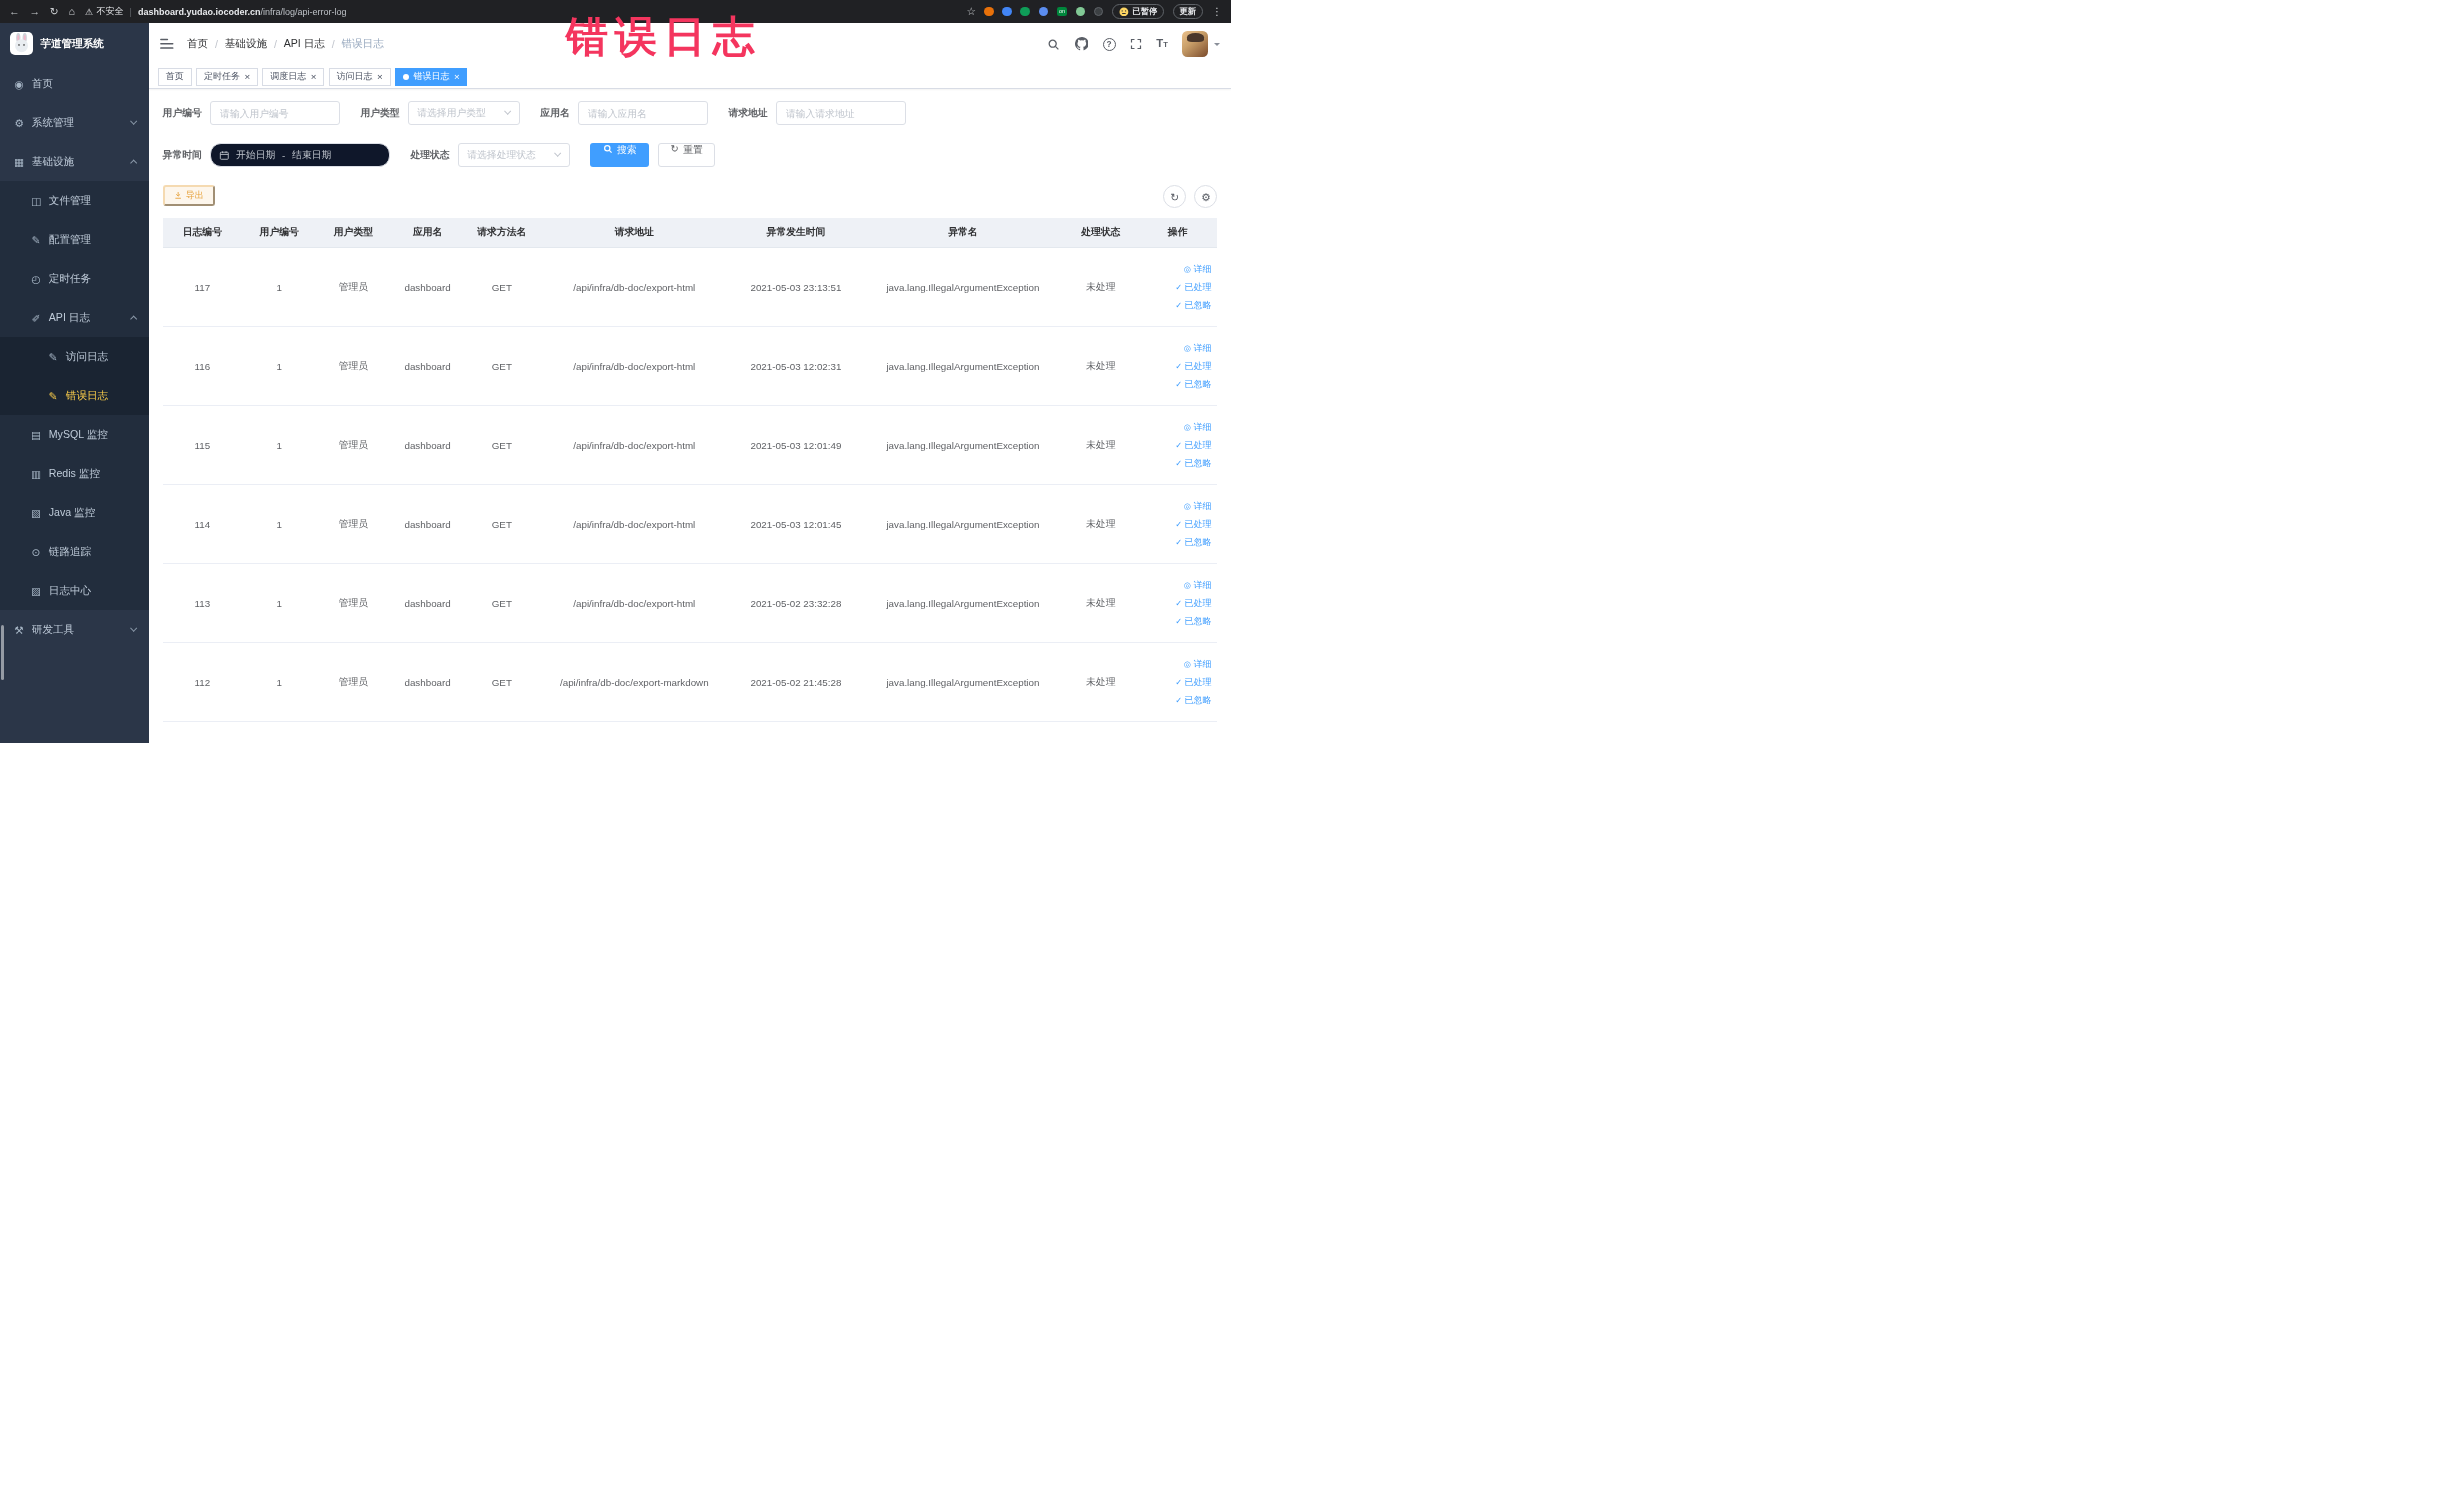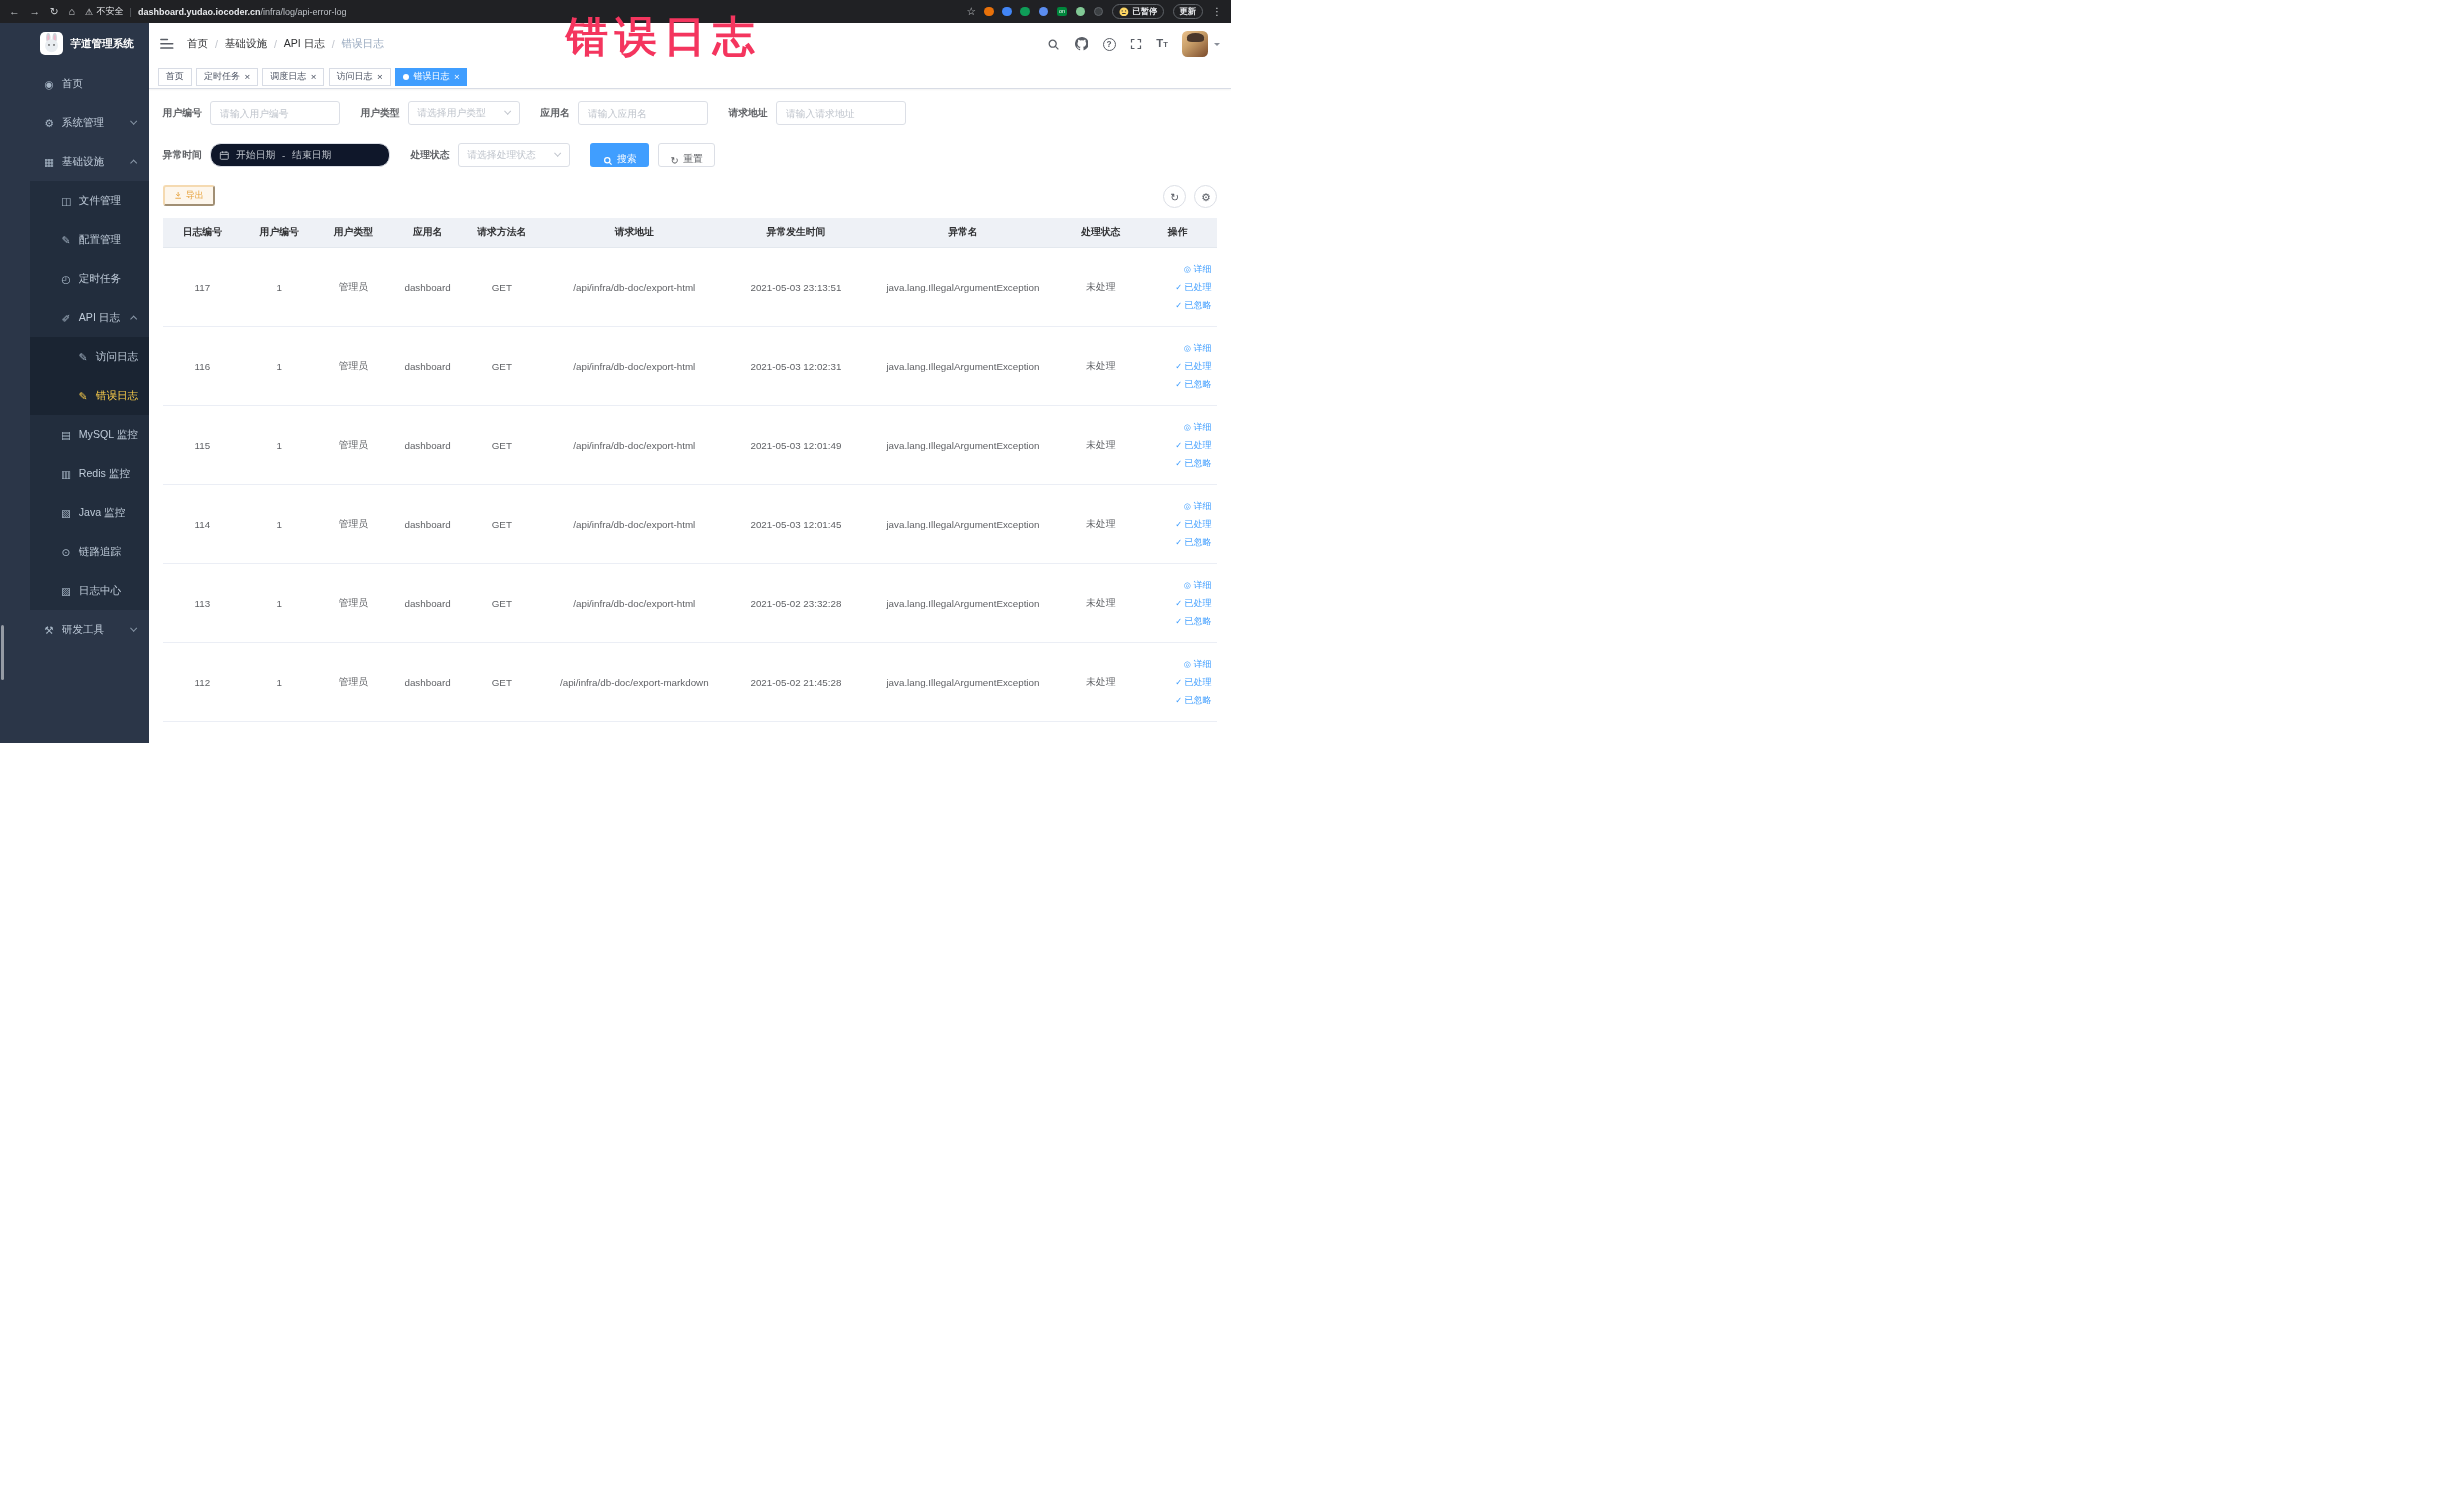--- a/index.html
+++ b/index.html
@@ -24,7 +24,7 @@
   .app { display:flex; height:720px; }
 
   
-  .sidebar { width:149px; background:#2b3648; position:relative; flex:none;padding-left:30px; }
+  .sidebar { width:149px; background:#2b3648; position:relative; flex:none; }
   .logo { height:41px; display:flex; align-items:center; gap:7.6px; padding:0 9.8px; cursor:pointer; }
   .logo-title { color:#fff; font-weight:bold; font-size:10.6px; white-space:nowrap; }
   .menu-item { display:flex; align-items:center; gap:6.8px; height:39px; padding:0 13px; color:#bfcbd9; font-size:10.6px; cursor:pointer; white-space:nowrap; }

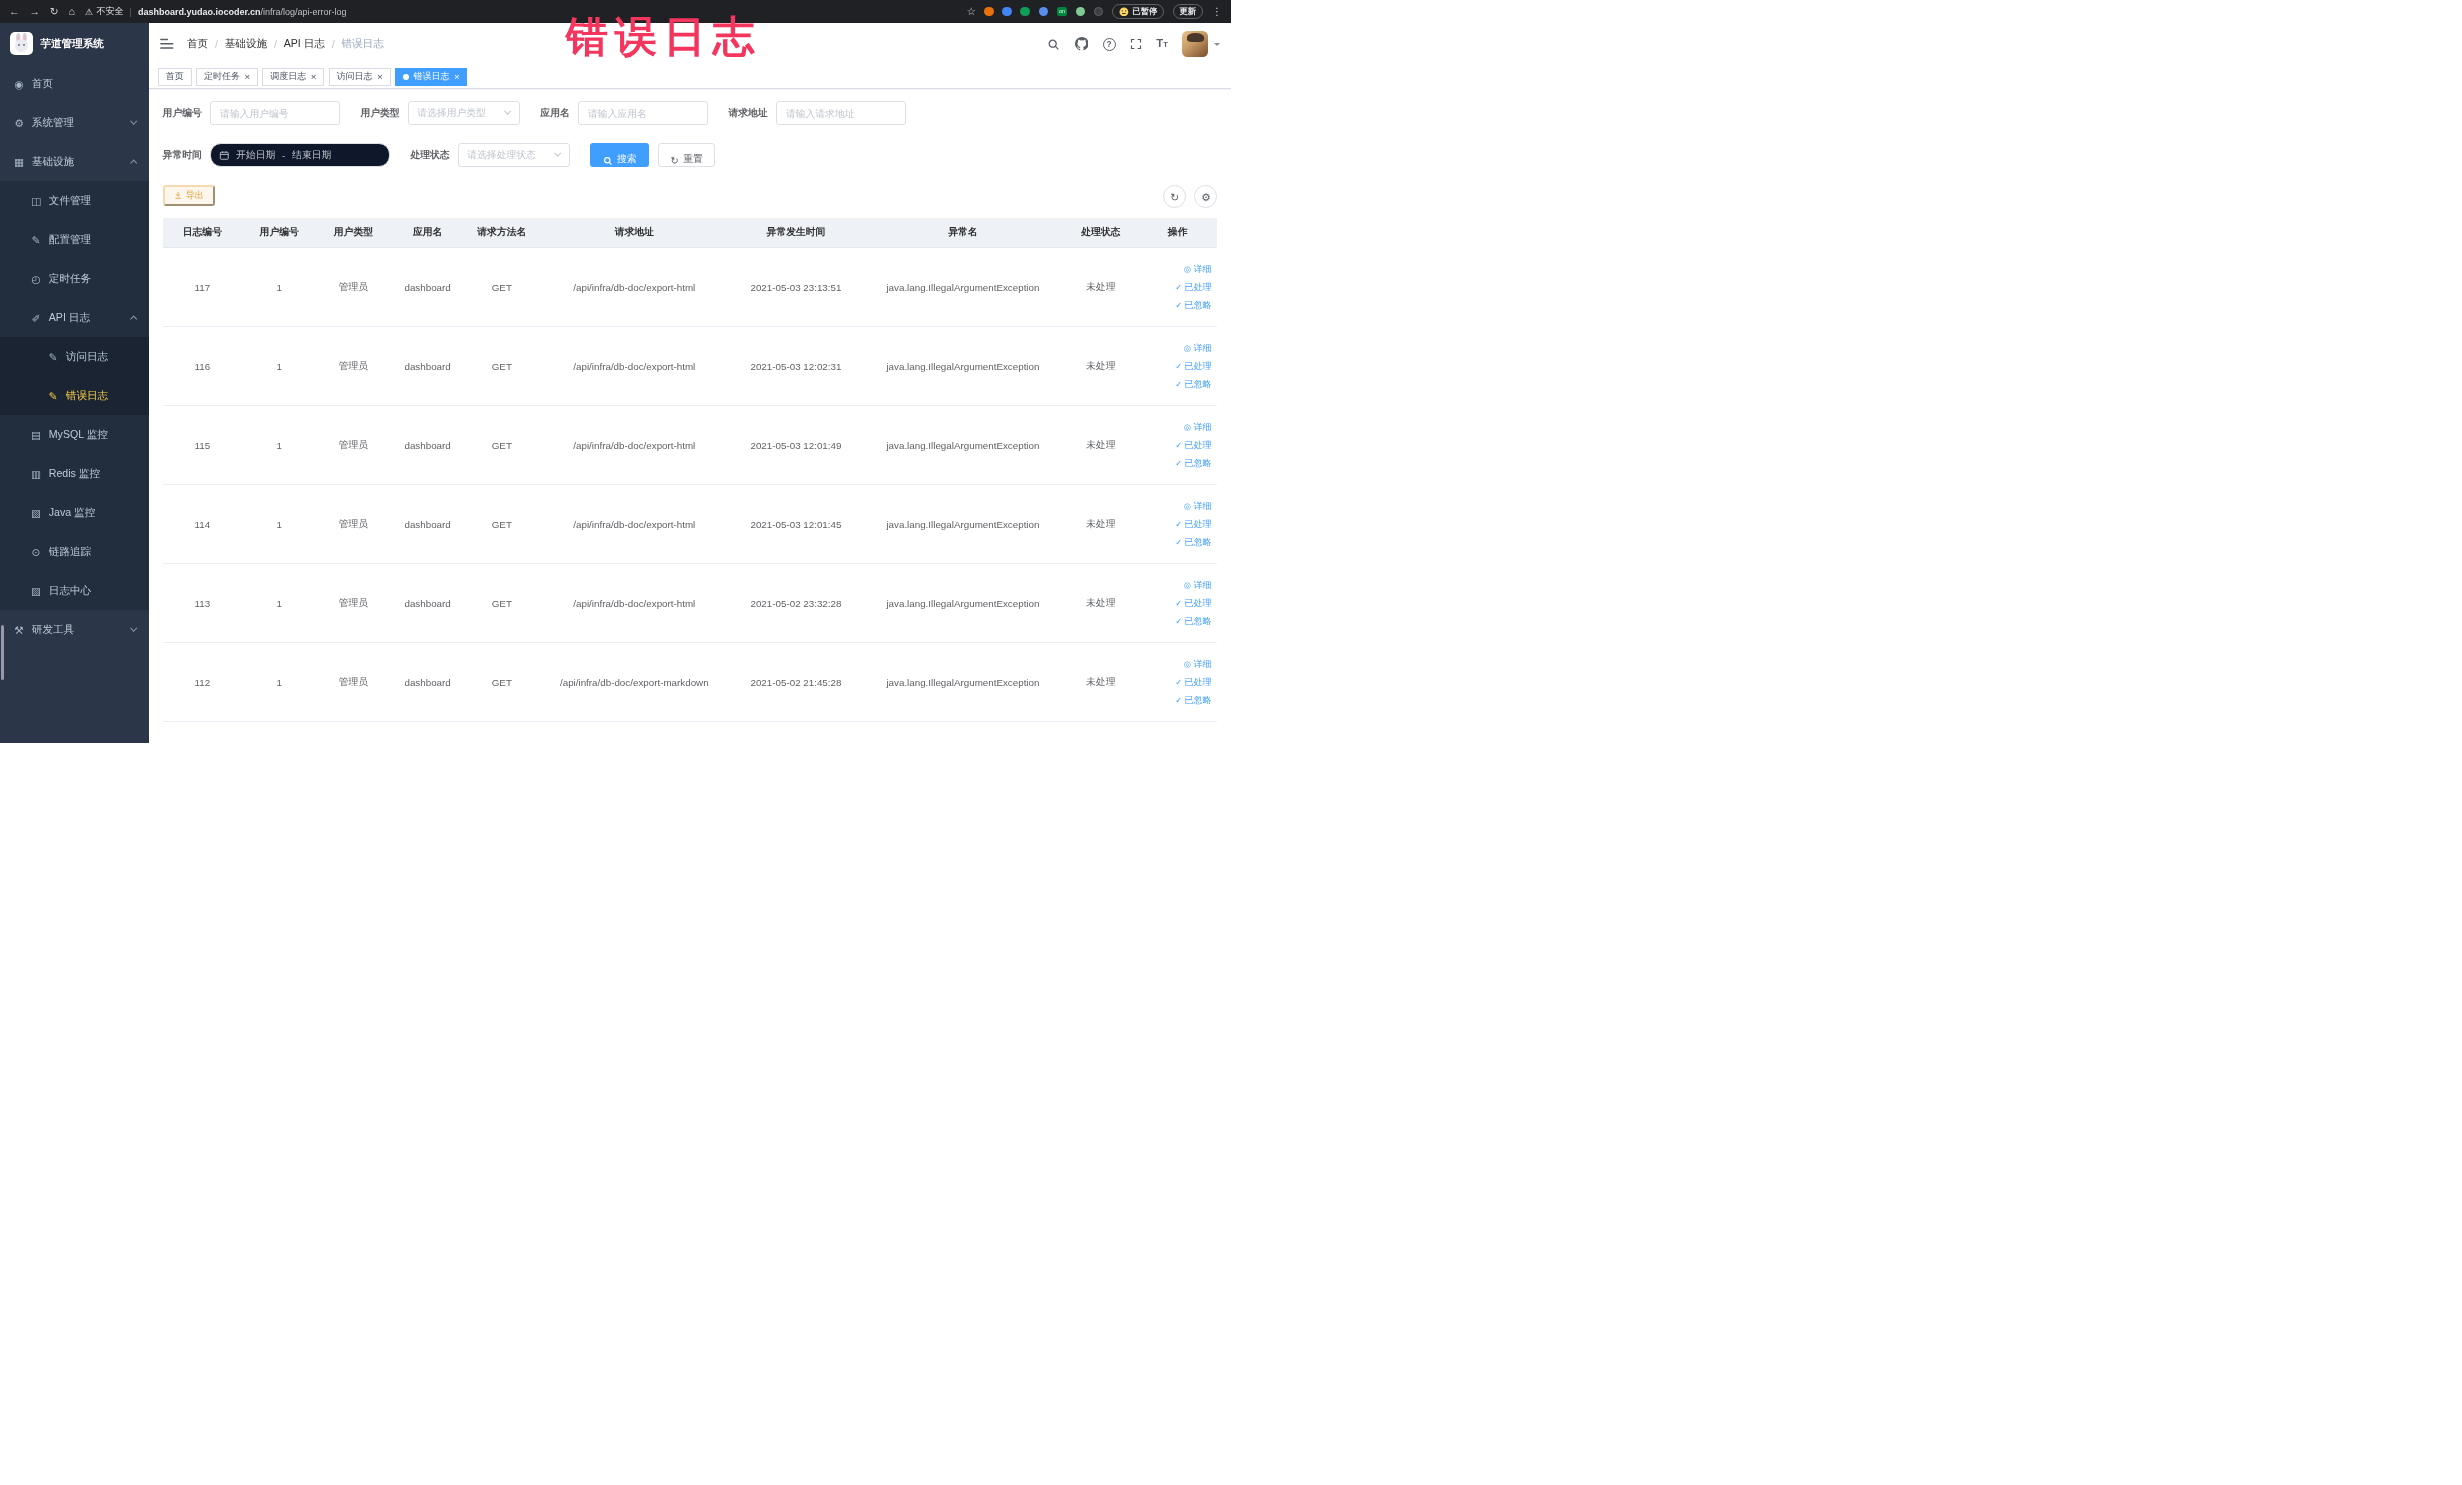--- a/index.html
+++ b/index.html
@@ -73,7 +73,7 @@
   .sel-chev { width:5.3px; height:5.3px; border-right:1.1px solid #c0c4cc; border-bottom:1.1px solid #c0c4cc; transform:rotate(45deg) translate(-0.8px,-0.8px); }
   .date-range { width:180px; height:24px; border:0.8px solid #dcdfe6; border-radius:11px; display:flex; align-items:center; gap:6.8px; padding:0 7.6px; font-size:9.8px; color:#bfc4cc; cursor:pointer; background:#0f172a; }
   .date-range .cal { color:#c0c4cc; display:flex; }
-  .btn { height:24px; border-radius:3px; font-size:9.8px; display:inline-flex; align-items:flex-end; gap:4.5px; padding:0 11.4px; cursor:pointer; border:0.8px solid transparent; white-space:nowrap; }
+  .btn { height:24px; border-radius:3px; font-size:9.8px; display:inline-flex; align-items:flex-start; gap:4.5px; padding:0 11.4px; cursor:pointer; border:0.8px solid transparent; white-space:nowrap; }
   .btn-primary { background:#409eff; color:#fff; }
   .btn-default { background:#fff; border-color:#dcdfe6; color:#606266; }
   .btn-warn-plain { height:21px; font-size:9px; padding:0 9px; background:#fdf6ec; border-color:#f5dab1; color:#e6a23c; border-radius:3px; display:inline-flex; align-items:center; gap:3.8px; cursor:pointer; }

